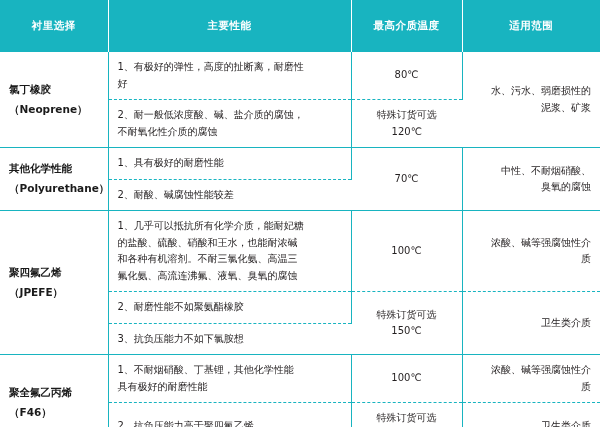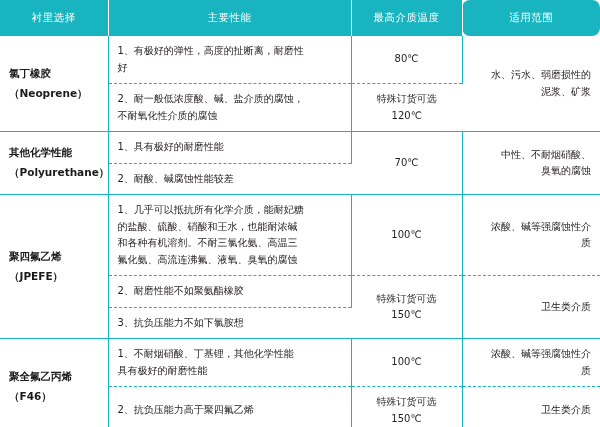--- a/index.html
+++ b/index.html
@@ -34,10 +34,10 @@
   thead th {
     background: #18b4c0;
     color: #ffffff;
-    font-weight: normal;
+    font-weight: bold;
     font-size: 10.5px;
     height: 28px;
-    padding: 4px 6px;
+    padding: 12px 6px;
     text-align: center;
     vertical-align: middle;
     border-right: 1px solid #ffffff;

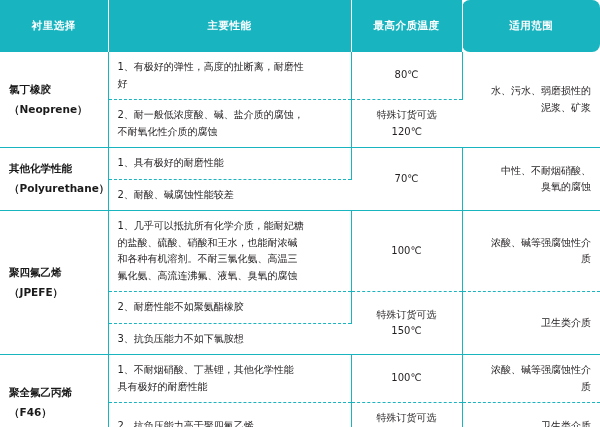--- a/index.html
+++ b/index.html
@@ -43,7 +43,7 @@
     border-right: 1px solid #ffffff;
     letter-spacing: .5px;
   }
-  thead th:last-child { border-right: none; border-radius: 8px; }
+  thead th:last-child { border-right: none; }
 
   
   td {

